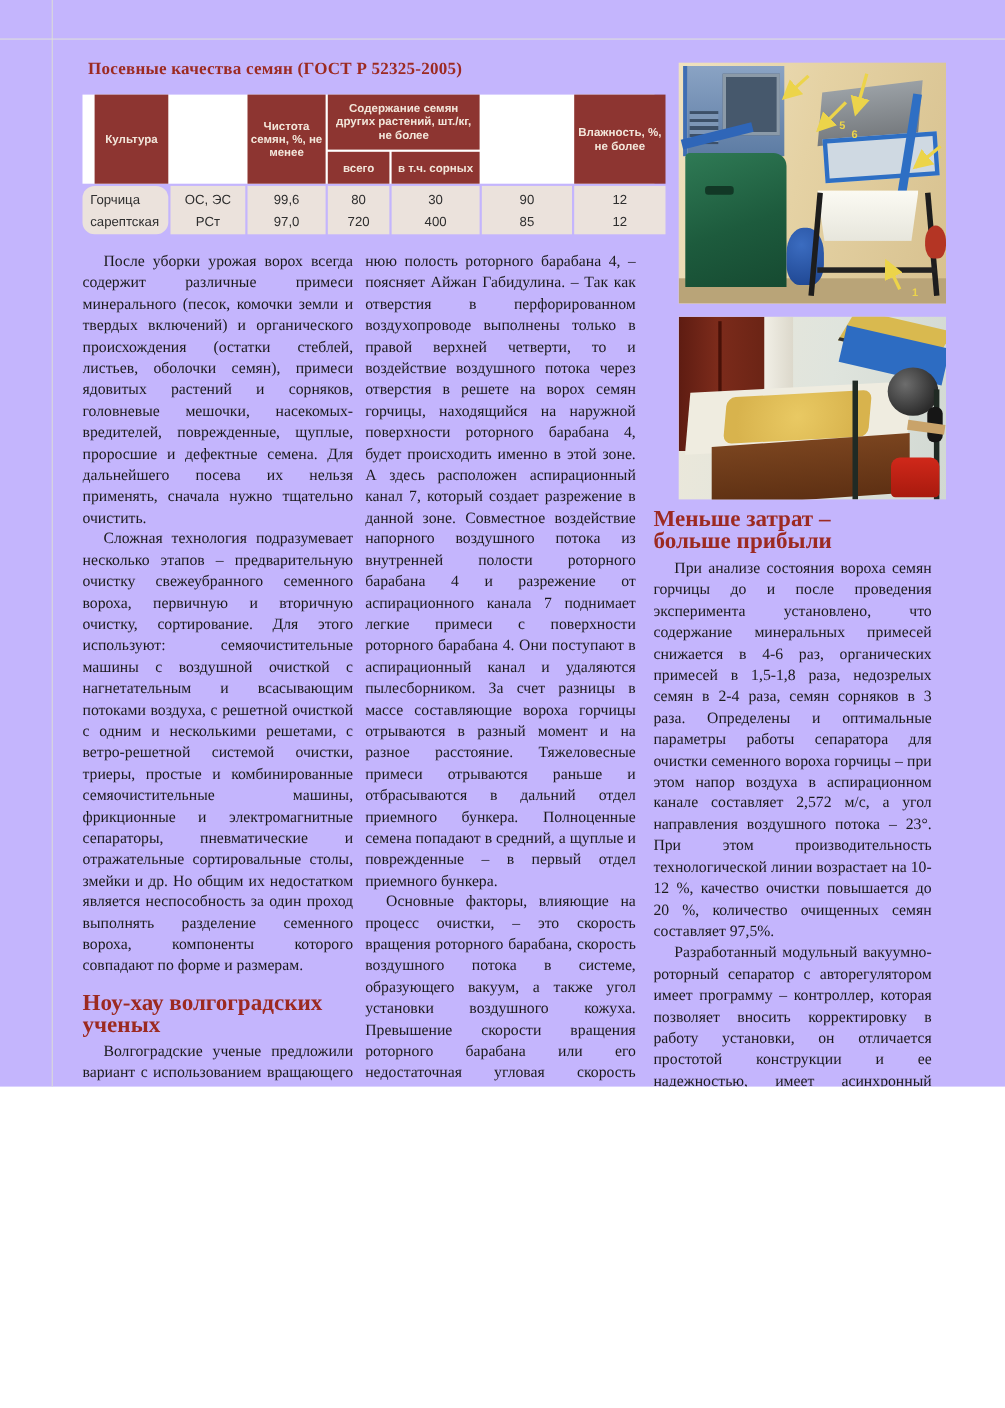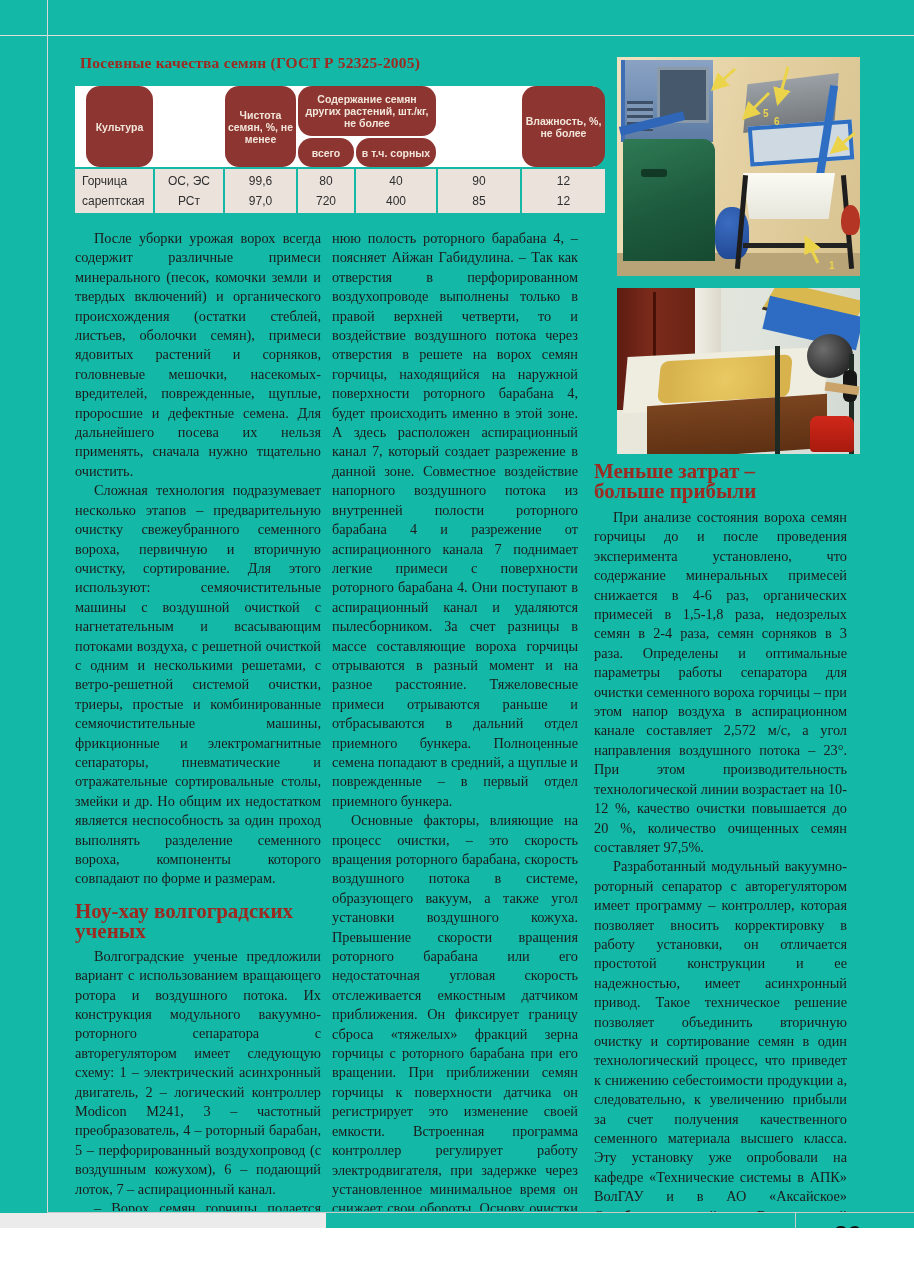--- a/index.html
+++ b/index.html
@@ -3,7 +3,7 @@
 <meta charset="utf-8">
 <style>
   html,body{margin:0;padding:0;background:#fff;}
-  .page{position:relative;width:914px;height:1228px;background:#14b8a6;overflow:hidden;
+  .page{position:relative;width:914px;height:988px;background:#c4b5fd;overflow:hidden;
         font-family:"Liberation Serif",serif;}
   
   .trim-v{position:absolute;left:47px;top:0;width:1px;height:1213px;background:#d9d9d9;}

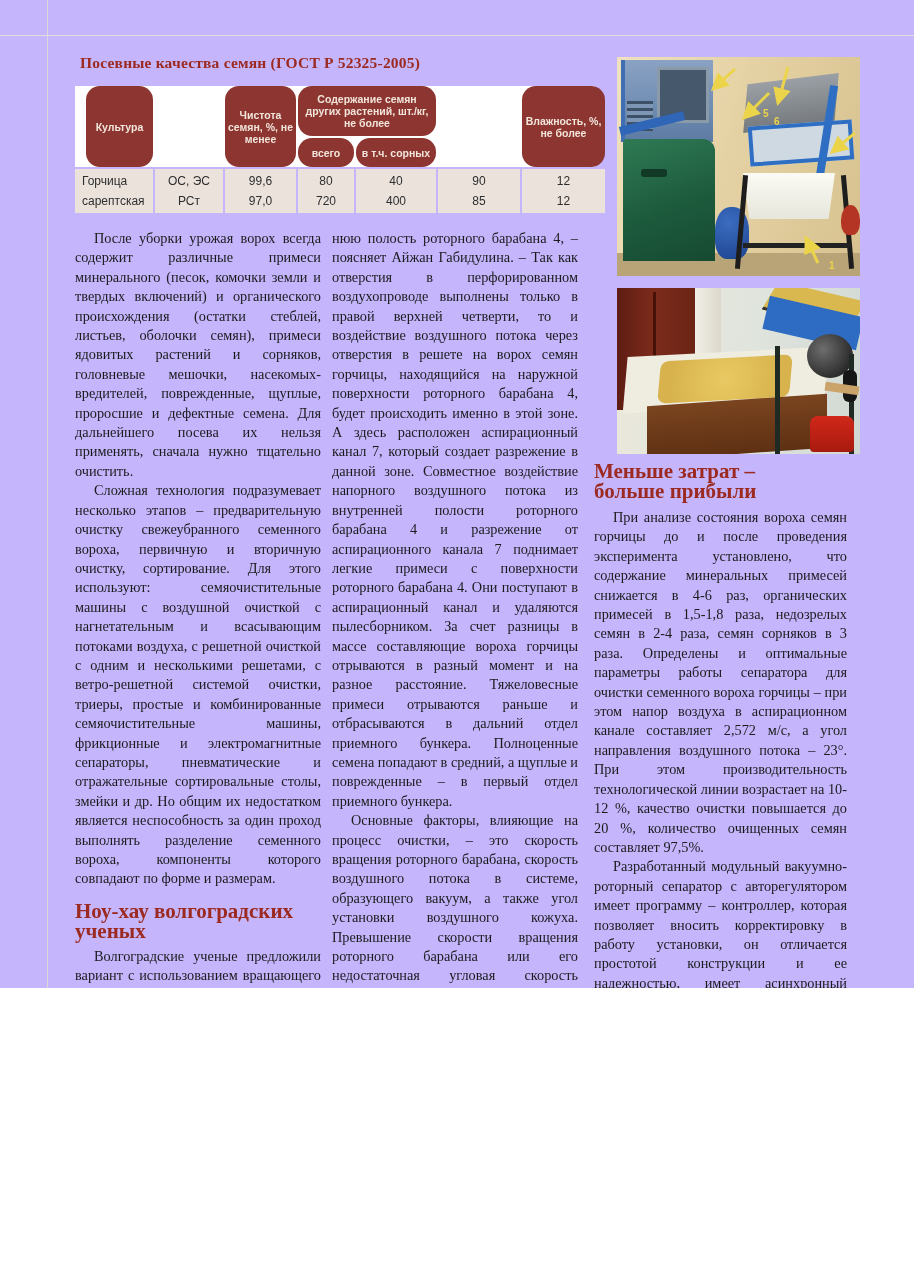--- a/index.html
+++ b/index.html
@@ -18,7 +18,7 @@
   .t-head{display:grid;grid-template-columns:78px 68px 71px 56px 80px 82px 83px;
     grid-template-rows:50px 29px;gap:2px;background:#fff;}
   .t-head .hc{background:#8d3531;color:#f2e6da;font-size:10.5px;font-weight:bold;line-height:12px;
-    display:flex;align-items:center;justify-content:center;text-align:center;padding:8px 3px;border-radius:14px;}
+    display:flex;align-items:center;justify-content:center;text-align:center;padding:8px 3px;}
   .hc.c1{grid-column:1;grid-row:1/3;margin-left:11px;}
   .hc.c2{grid-column:2;grid-row:1/3;}
   .hc.c3{grid-column:3;grid-row:1/3;}

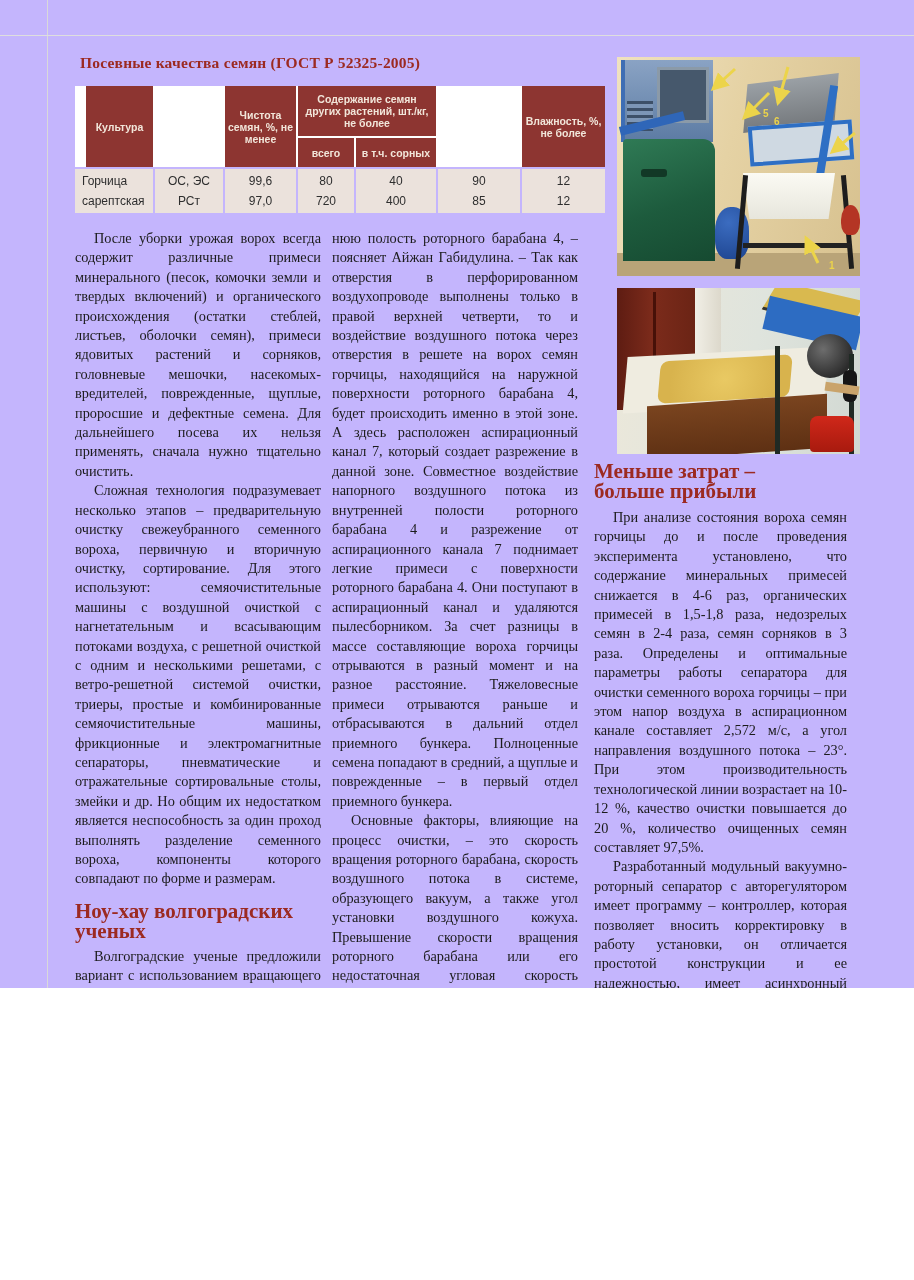--- a/index.html
+++ b/index.html
@@ -30,7 +30,7 @@
   .t-body{margin-top:2px;display:grid;grid-template-columns:78px 68px 71px 56px 80px 82px 83px;gap:0 2px;}
   .t-body .bc{background:#ebe2dc;color:#2e2e2e;font-size:12px;line-height:20px;height:44px;
     display:flex;flex-direction:column;align-items:center;justify-content:center;white-space:pre-line;text-align:center;}
-  .t-body .bc.left{align-items:flex-start;padding-left:7px;text-align:left;}
+  .t-body .bc.left{align-items:flex-start;padding-left:7px;text-align:left;border-radius:11px;}
 
   
   .col{position:absolute;width:246px;font-size:14.3px;line-height:19.4px;color:#1b1b1b;

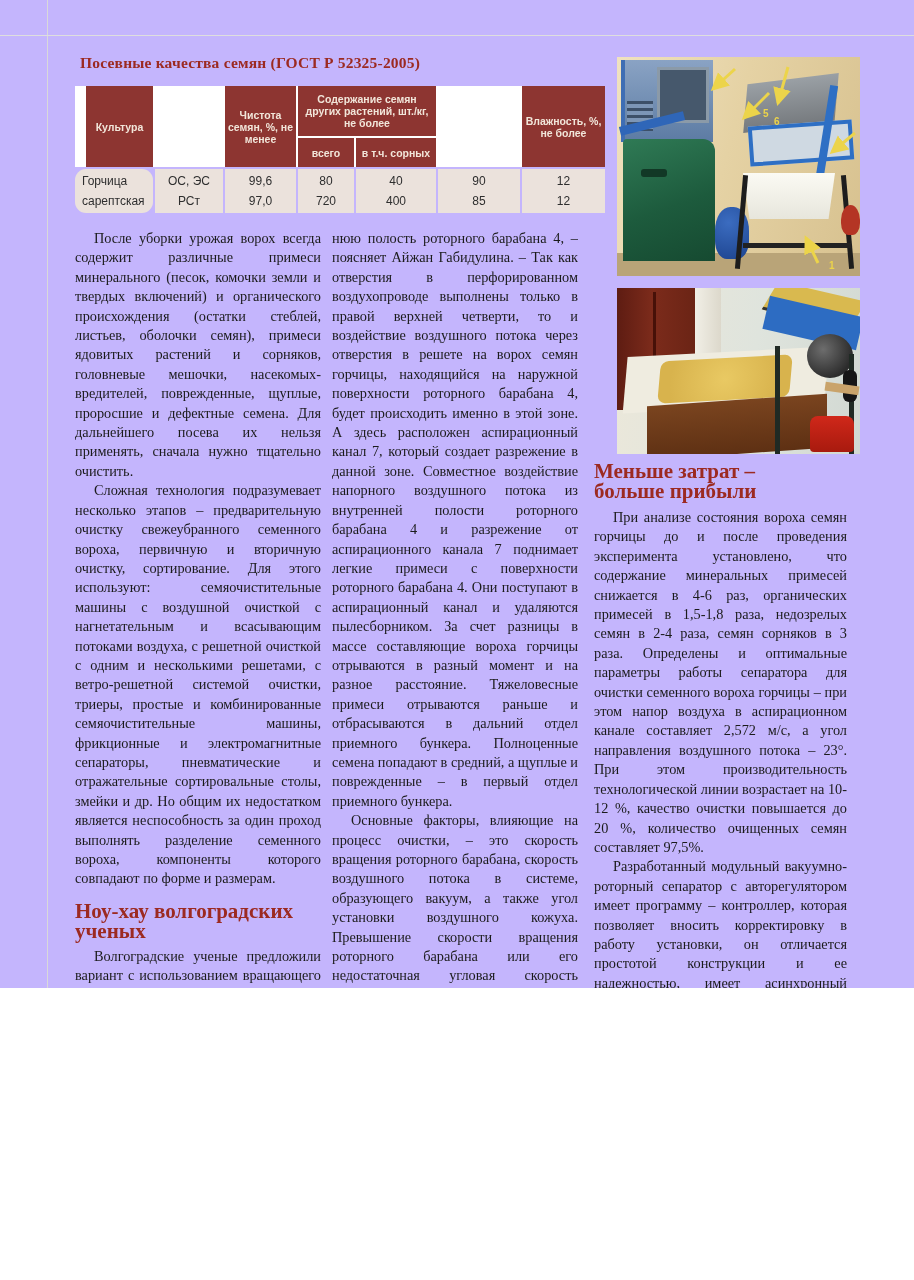--- a/index.html
+++ b/index.html
@@ -138,7 +138,7 @@
         <span>720</span>
       </div>
       <div class="bc">
-        <span>40</span>
+        <span>30</span>
         <span>400</span>
       </div>
       <div class="bc">

